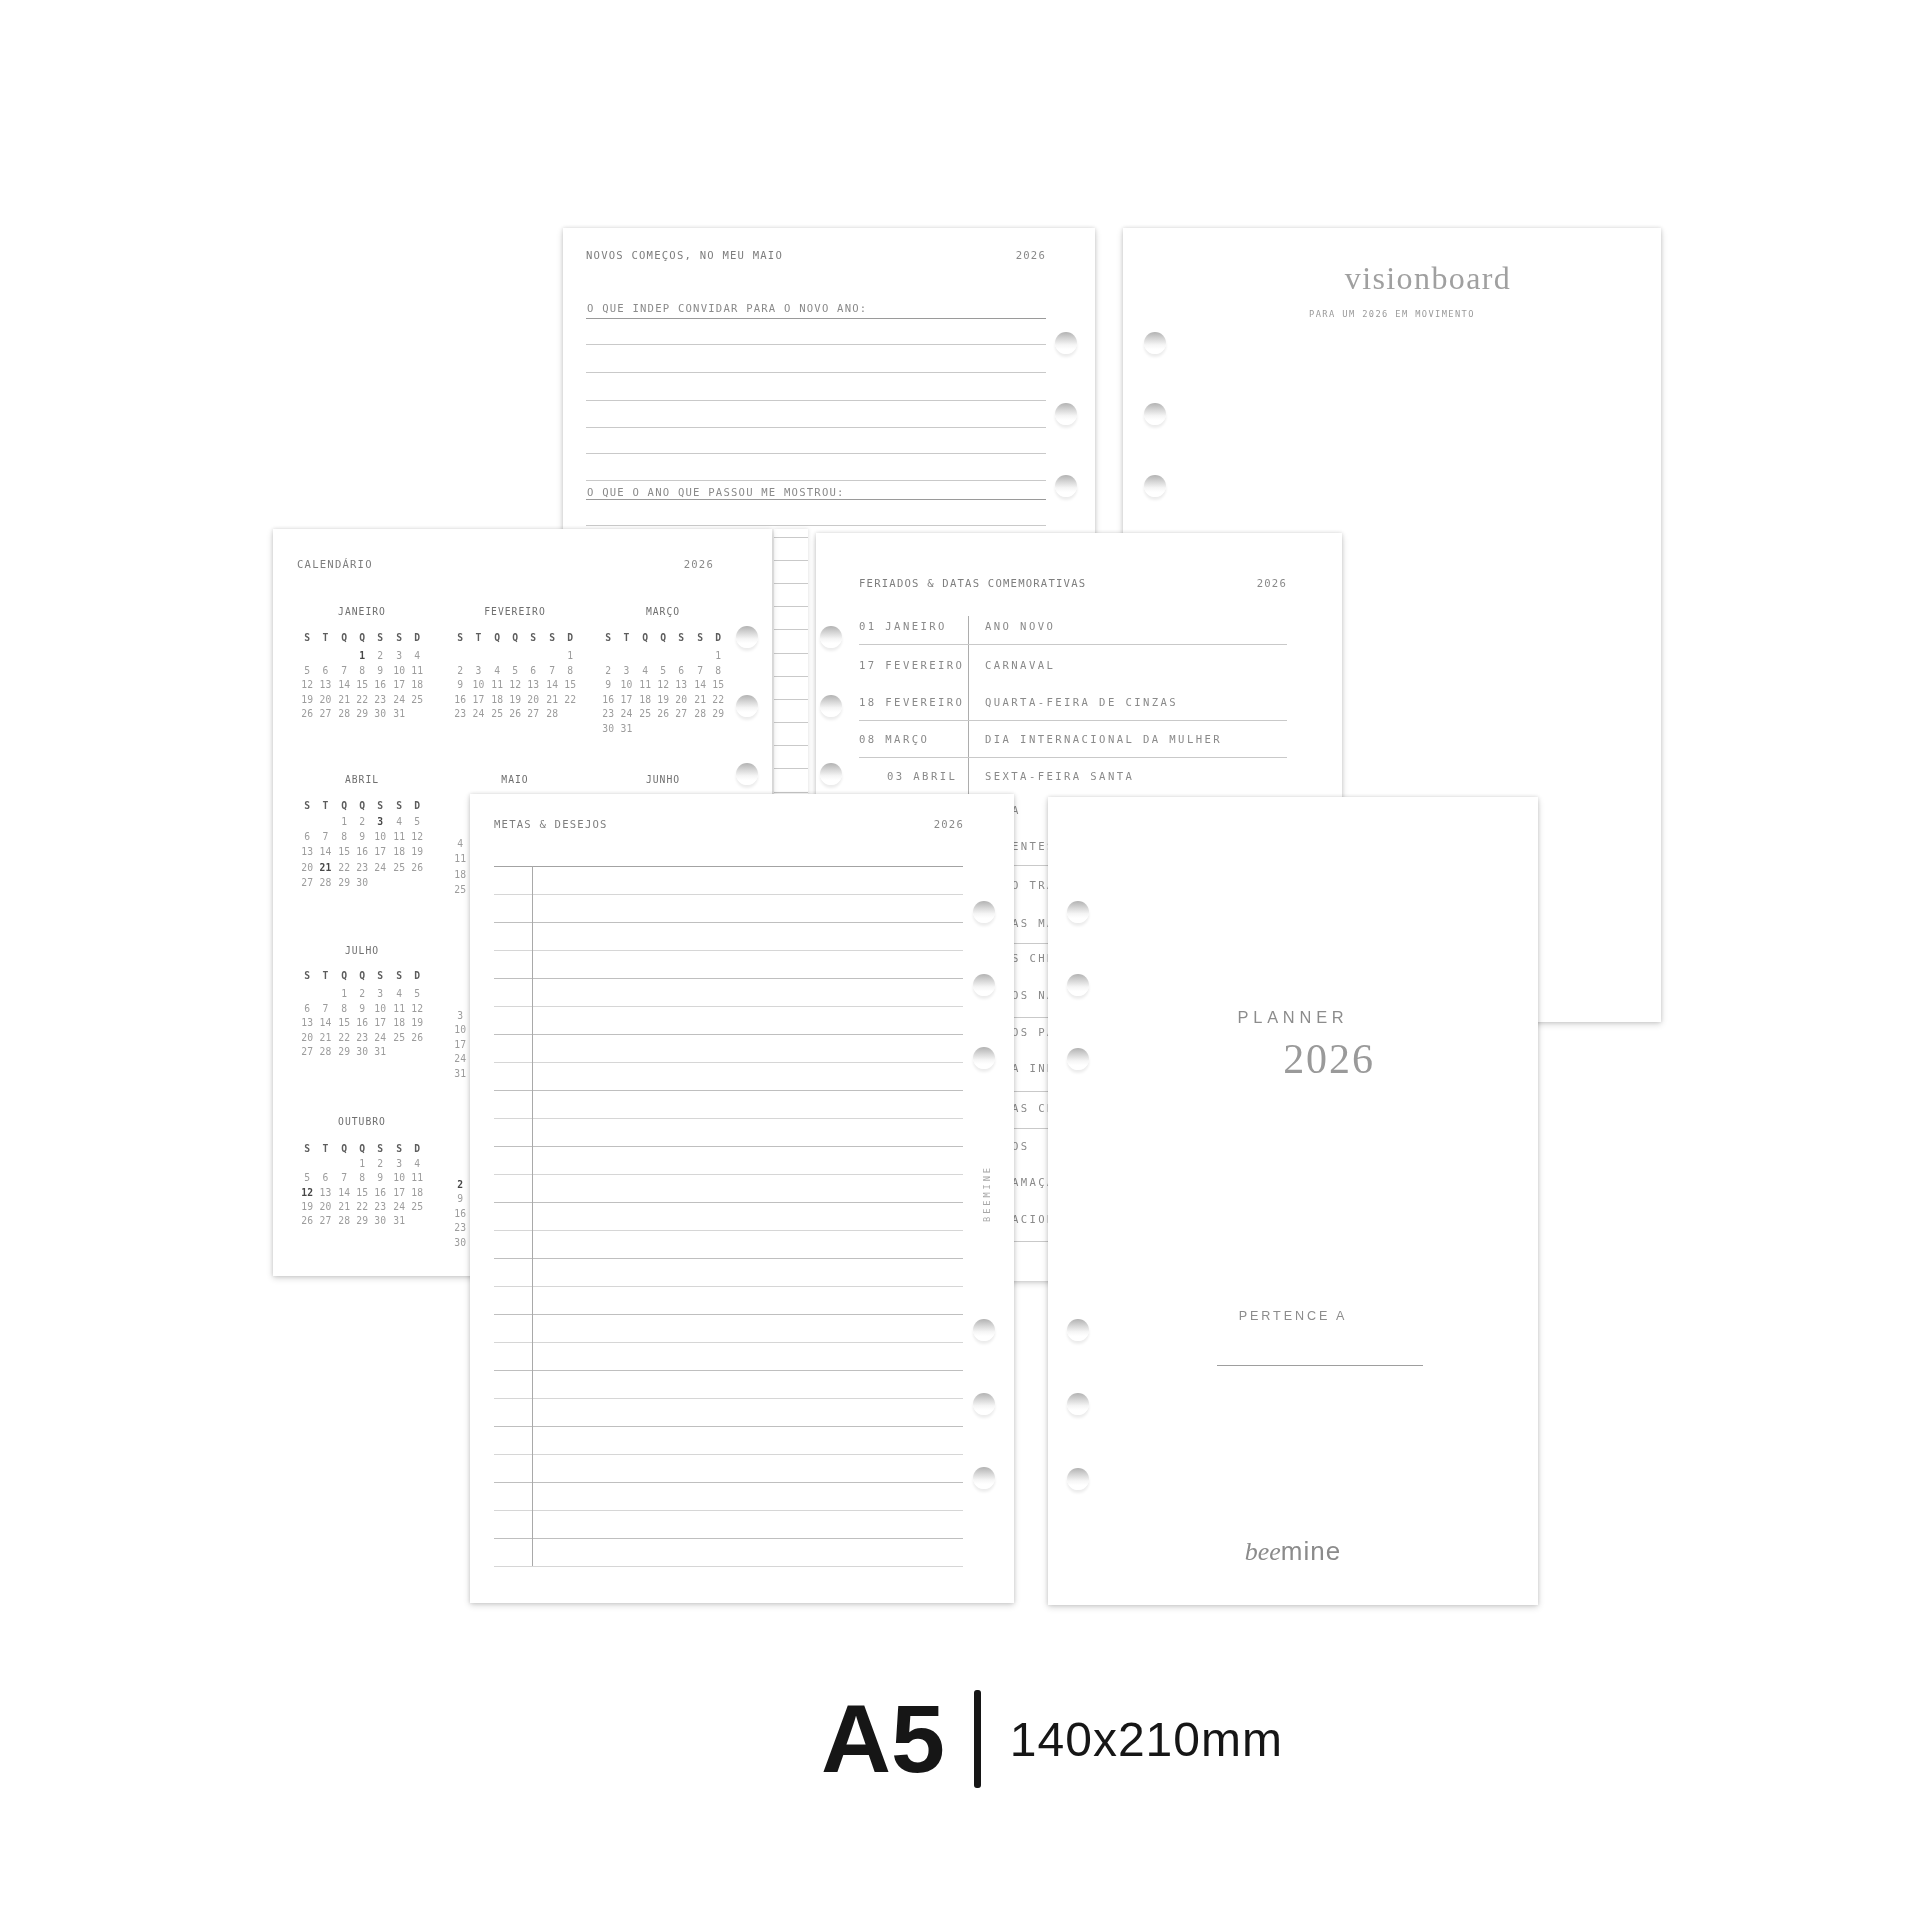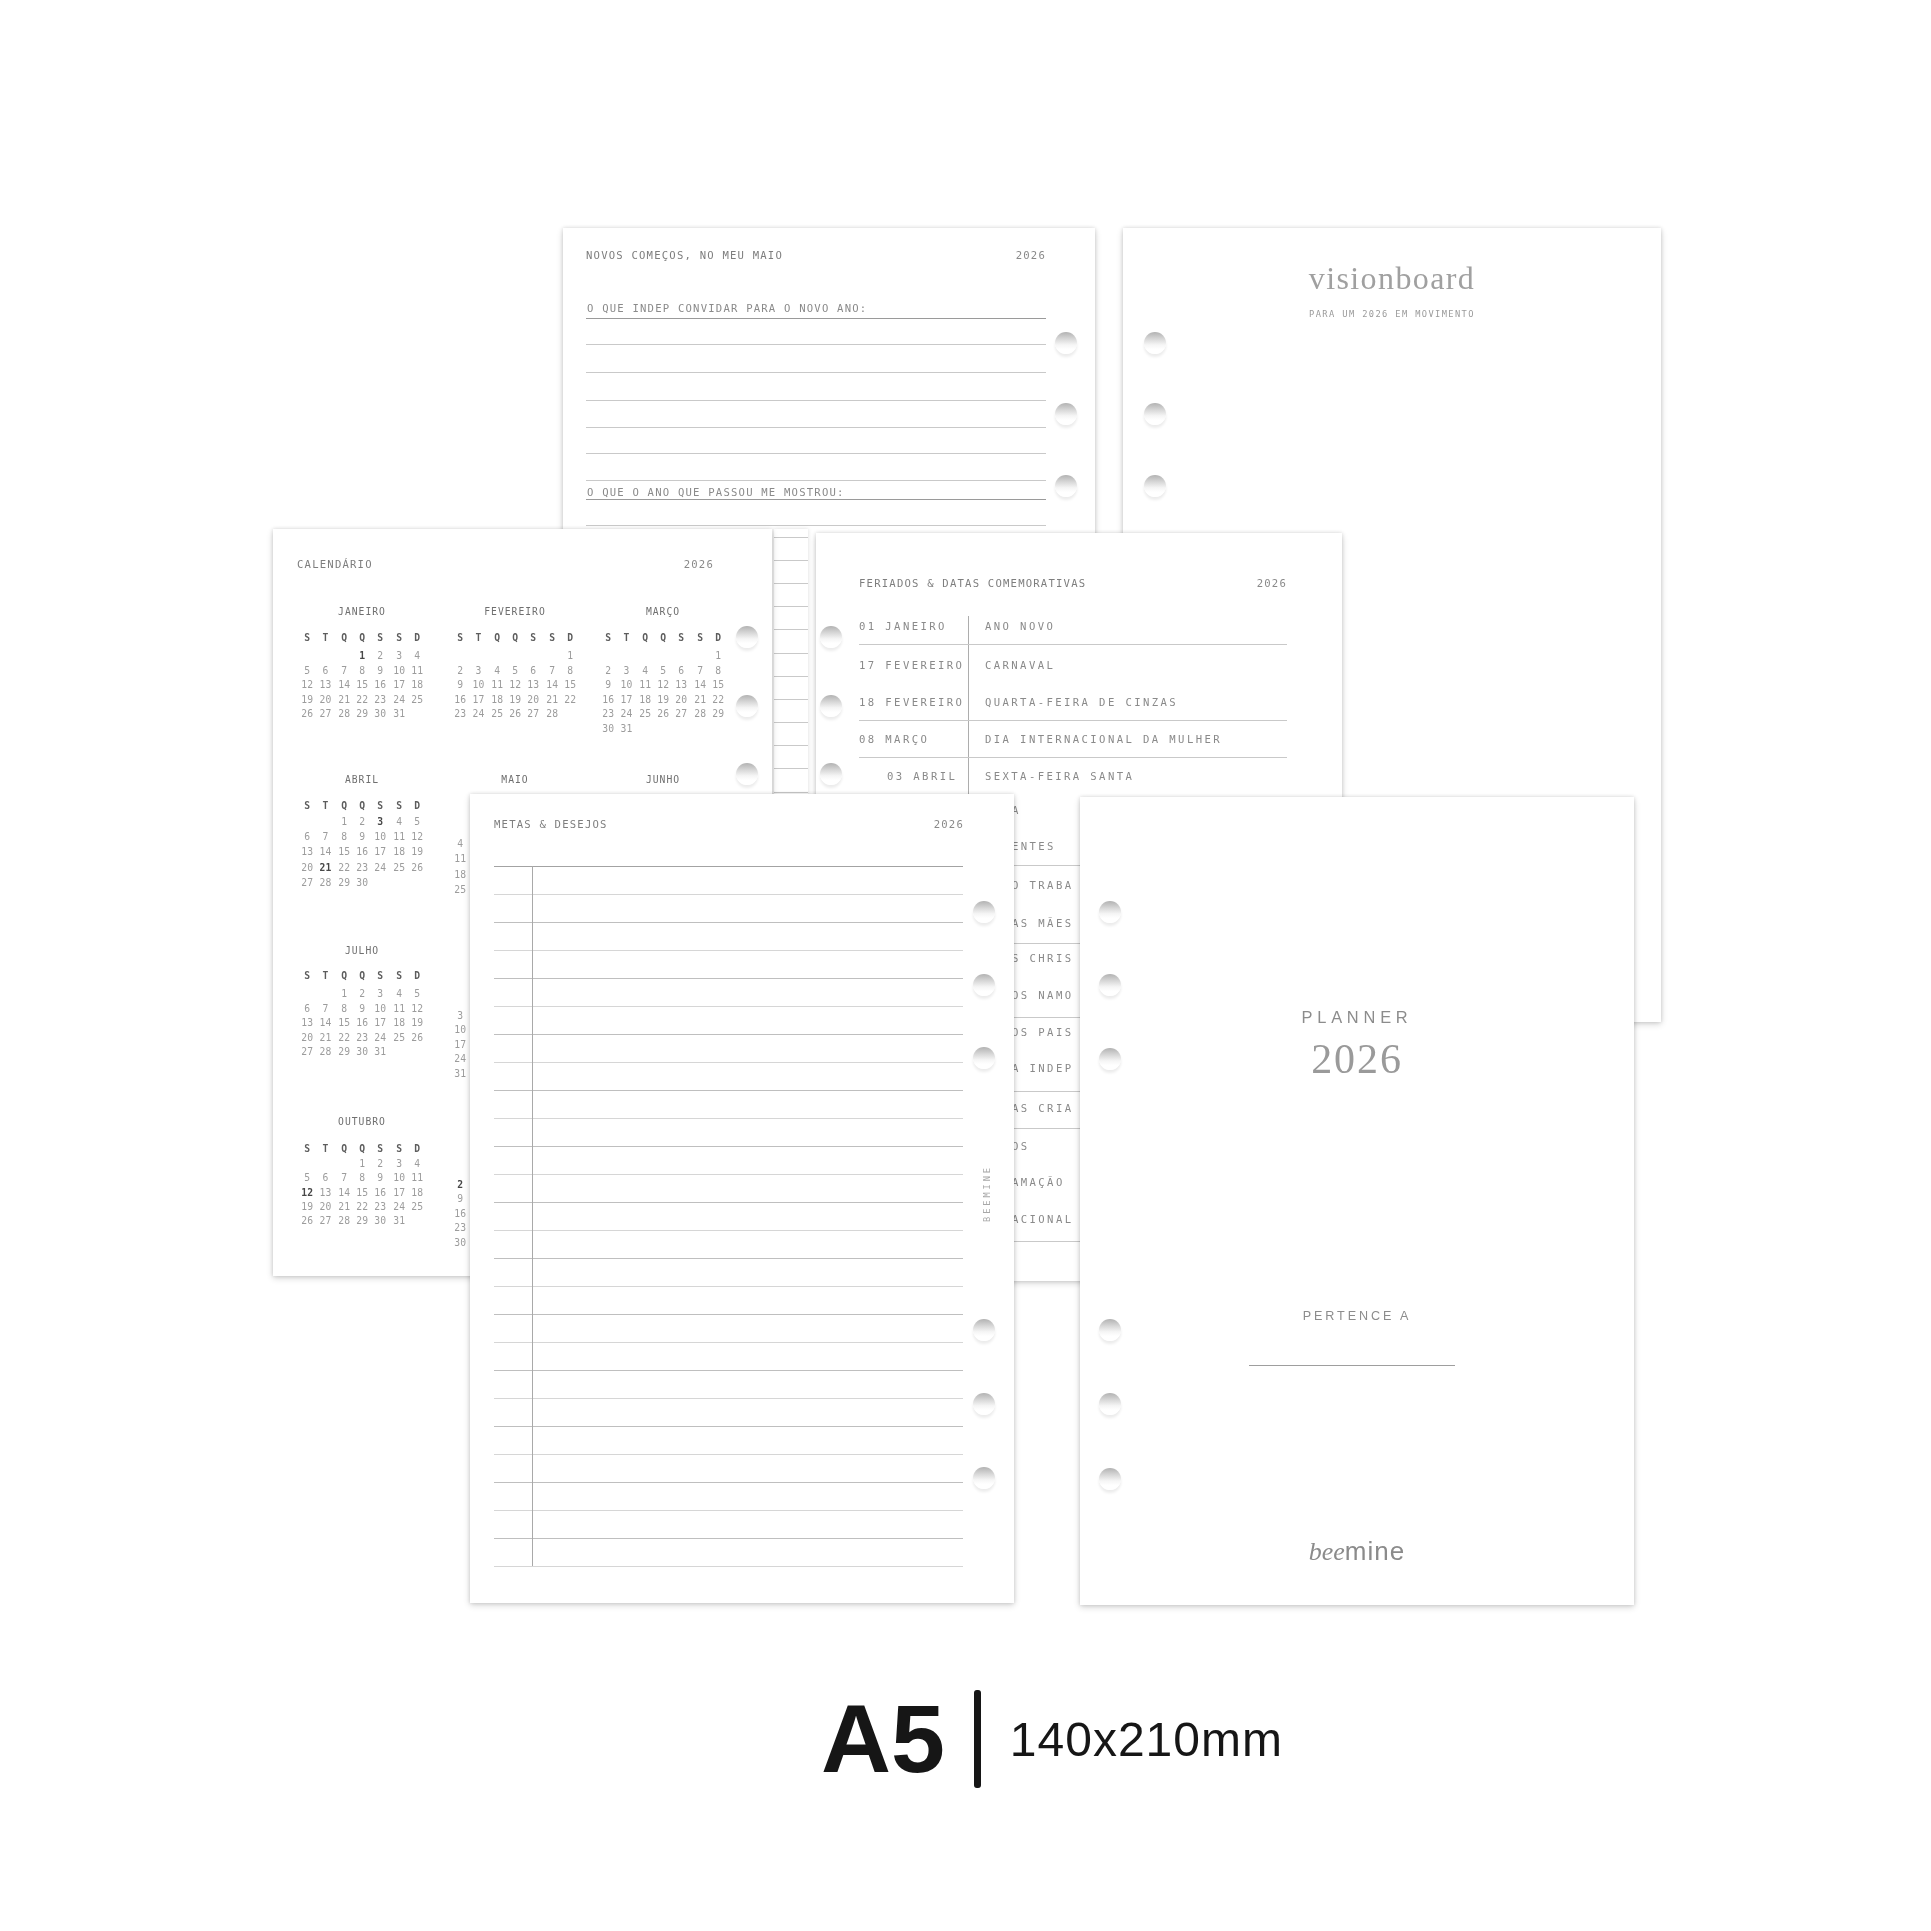--- a/index.html
+++ b/index.html
@@ -25,7 +25,7 @@
   .cal-cell.hd{font-weight:bold;color:#5d5d5d;}
   .cal-cell.b{font-weight:bold;color:#474747;}
   .fer-text{position:absolute;font-size:10.6px;letter-spacing:2.4px;color:#8a8a8a;white-space:nowrap;}
-  .serif{font-family:"Liberation Serif","DejaVu Serif",serif;}
+  .serif{font-family:"Liberation Serif","DejaVu Serif",serif;padding-left:36px;}
   .sans{font-family:"Liberation Sans","DejaVu Sans",sans-serif;}
   .vb-title{position:absolute;left:0;top:32px;width:100%;text-align:center;font-size:32px;
             letter-spacing:1.4px;color:#a0a0a0;}

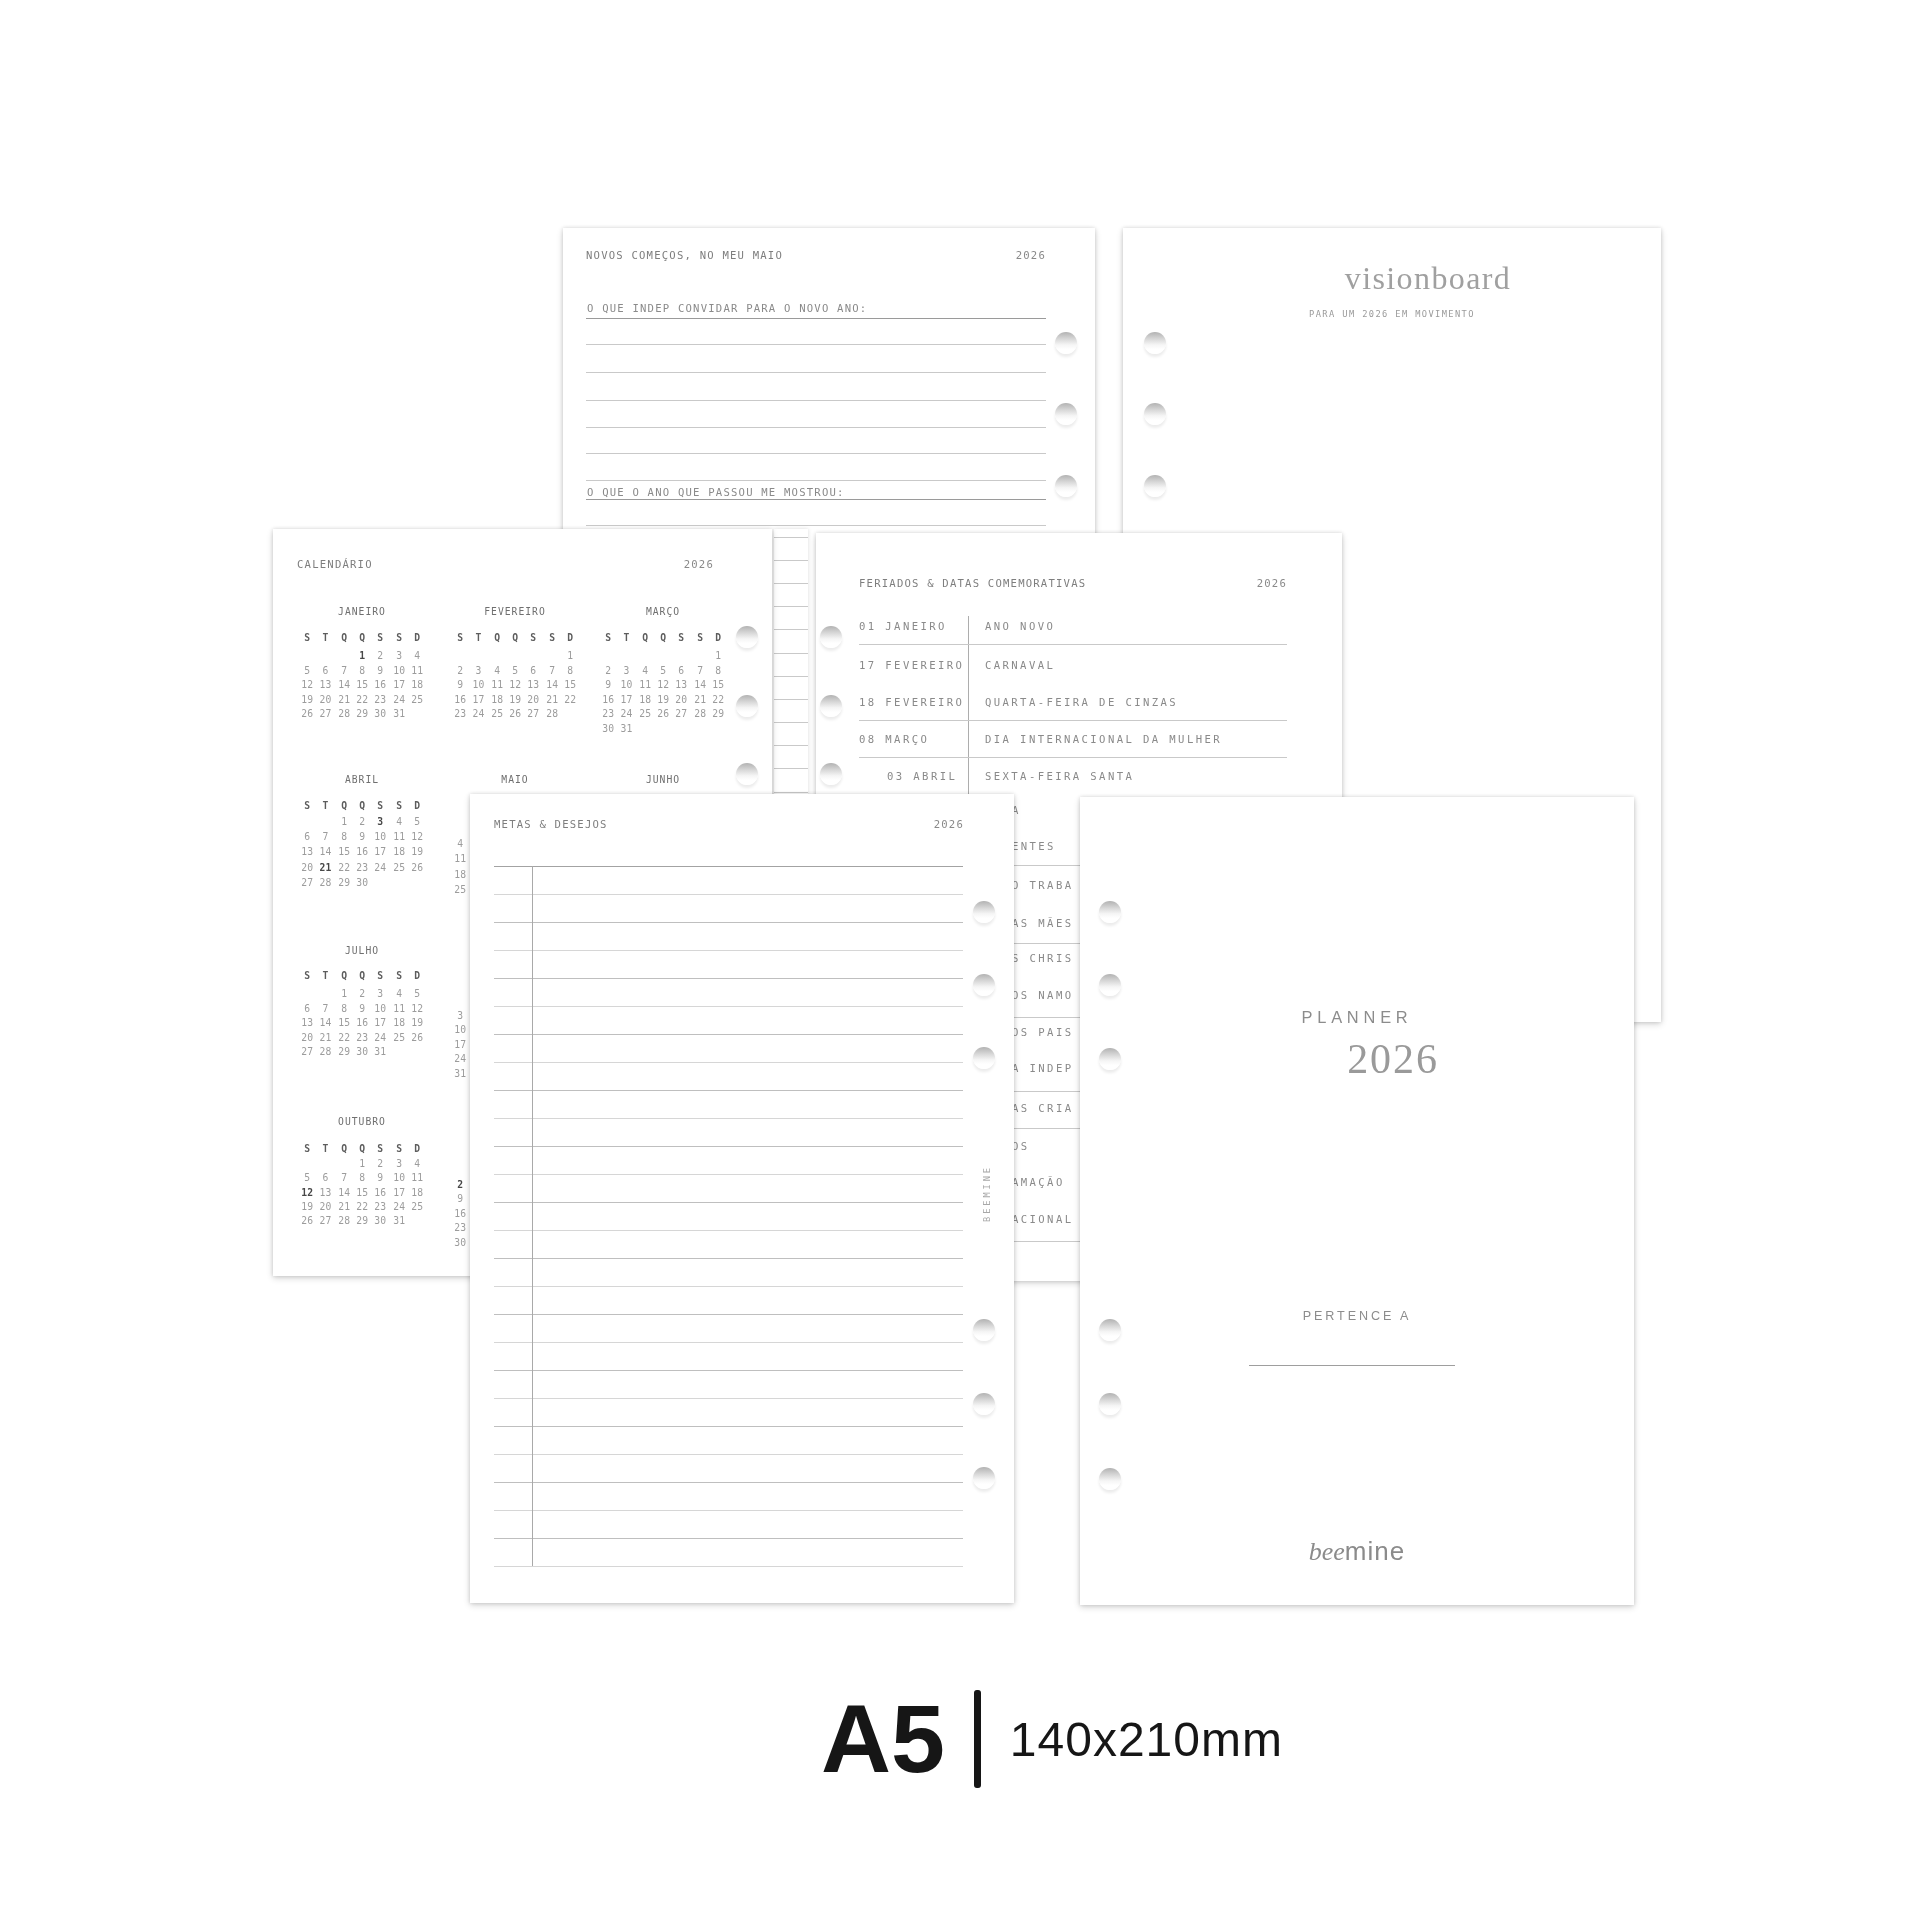--- a/index.html
+++ b/index.html
@@ -442,7 +442,7 @@
       <div class="vline" style="left: 62px; top: 72px; height: 700px; background: rgb(169, 169, 169);"></div>
     </div>
 
-  <div id="p-cover" class="page" style="left:1048px;top:797px;width:554px;height:808px;z-index:5;margin-left:32px;">
+  <div id="p-cover" class="page" style="left:1048px;top:797px;width:490px;height:808px;z-index:5;">
     <div class="cov-kicker sans">PLANNER</div>
     <div class="cov-year serif">2026</div>
     <div class="cov-belongs sans">PERTENCE A</div>

